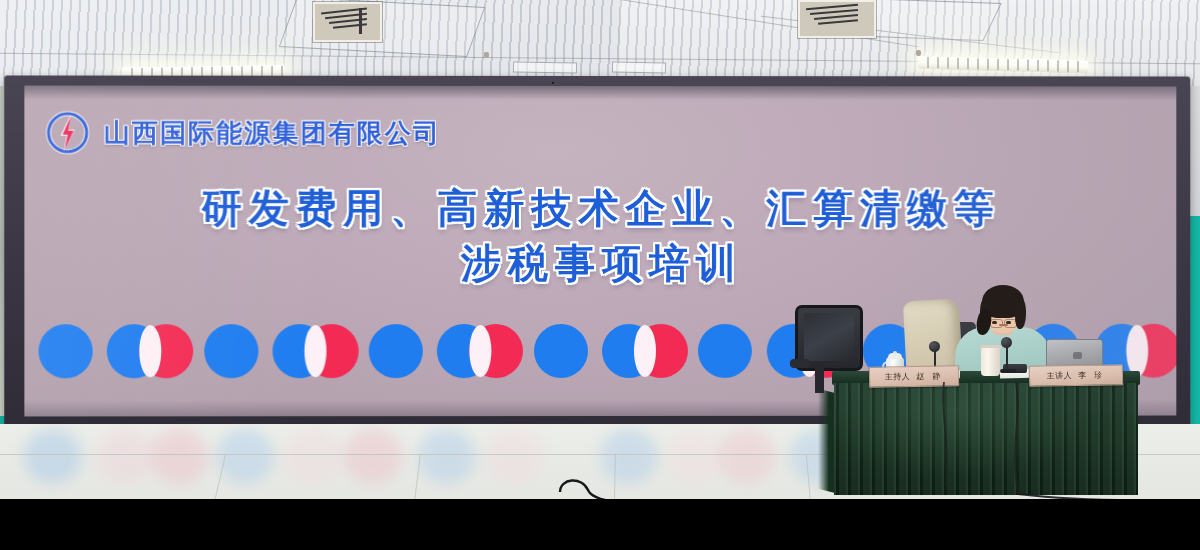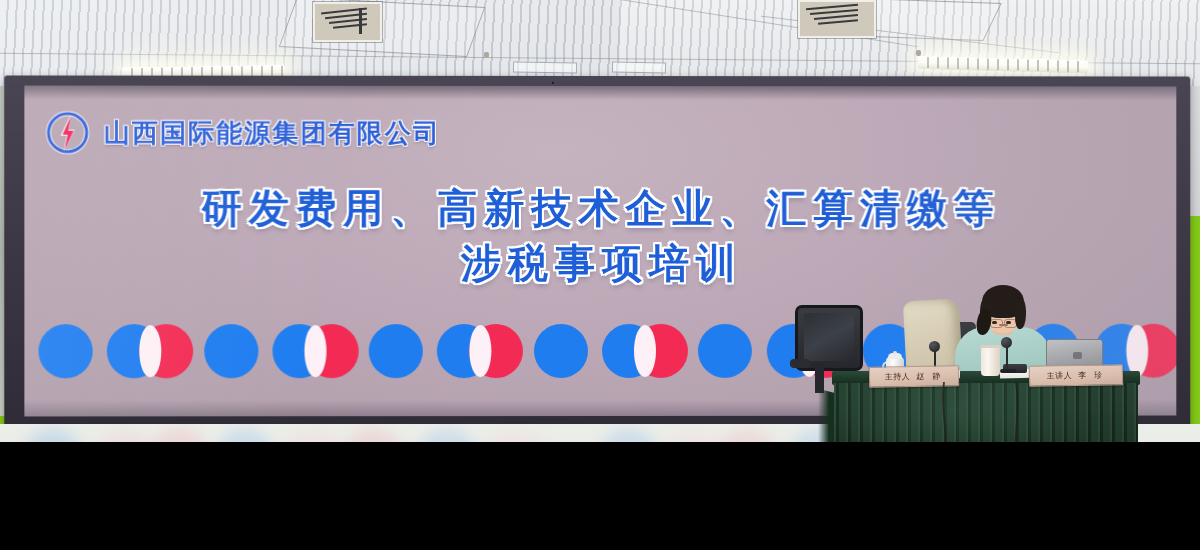--- a/index.html
+++ b/index.html
@@ -6,8 +6,8 @@
   body{font-family:"Liberation Sans","DejaVu Sans",sans-serif;}
 
   #scene{
-    position:relative;width:1200px;height:442px;overflow:hidden;
-    background:#84cc16;
+    position:relative;width:1200px;height:499px;overflow:hidden;
+    background:#14b8a6;
   }
 
   

